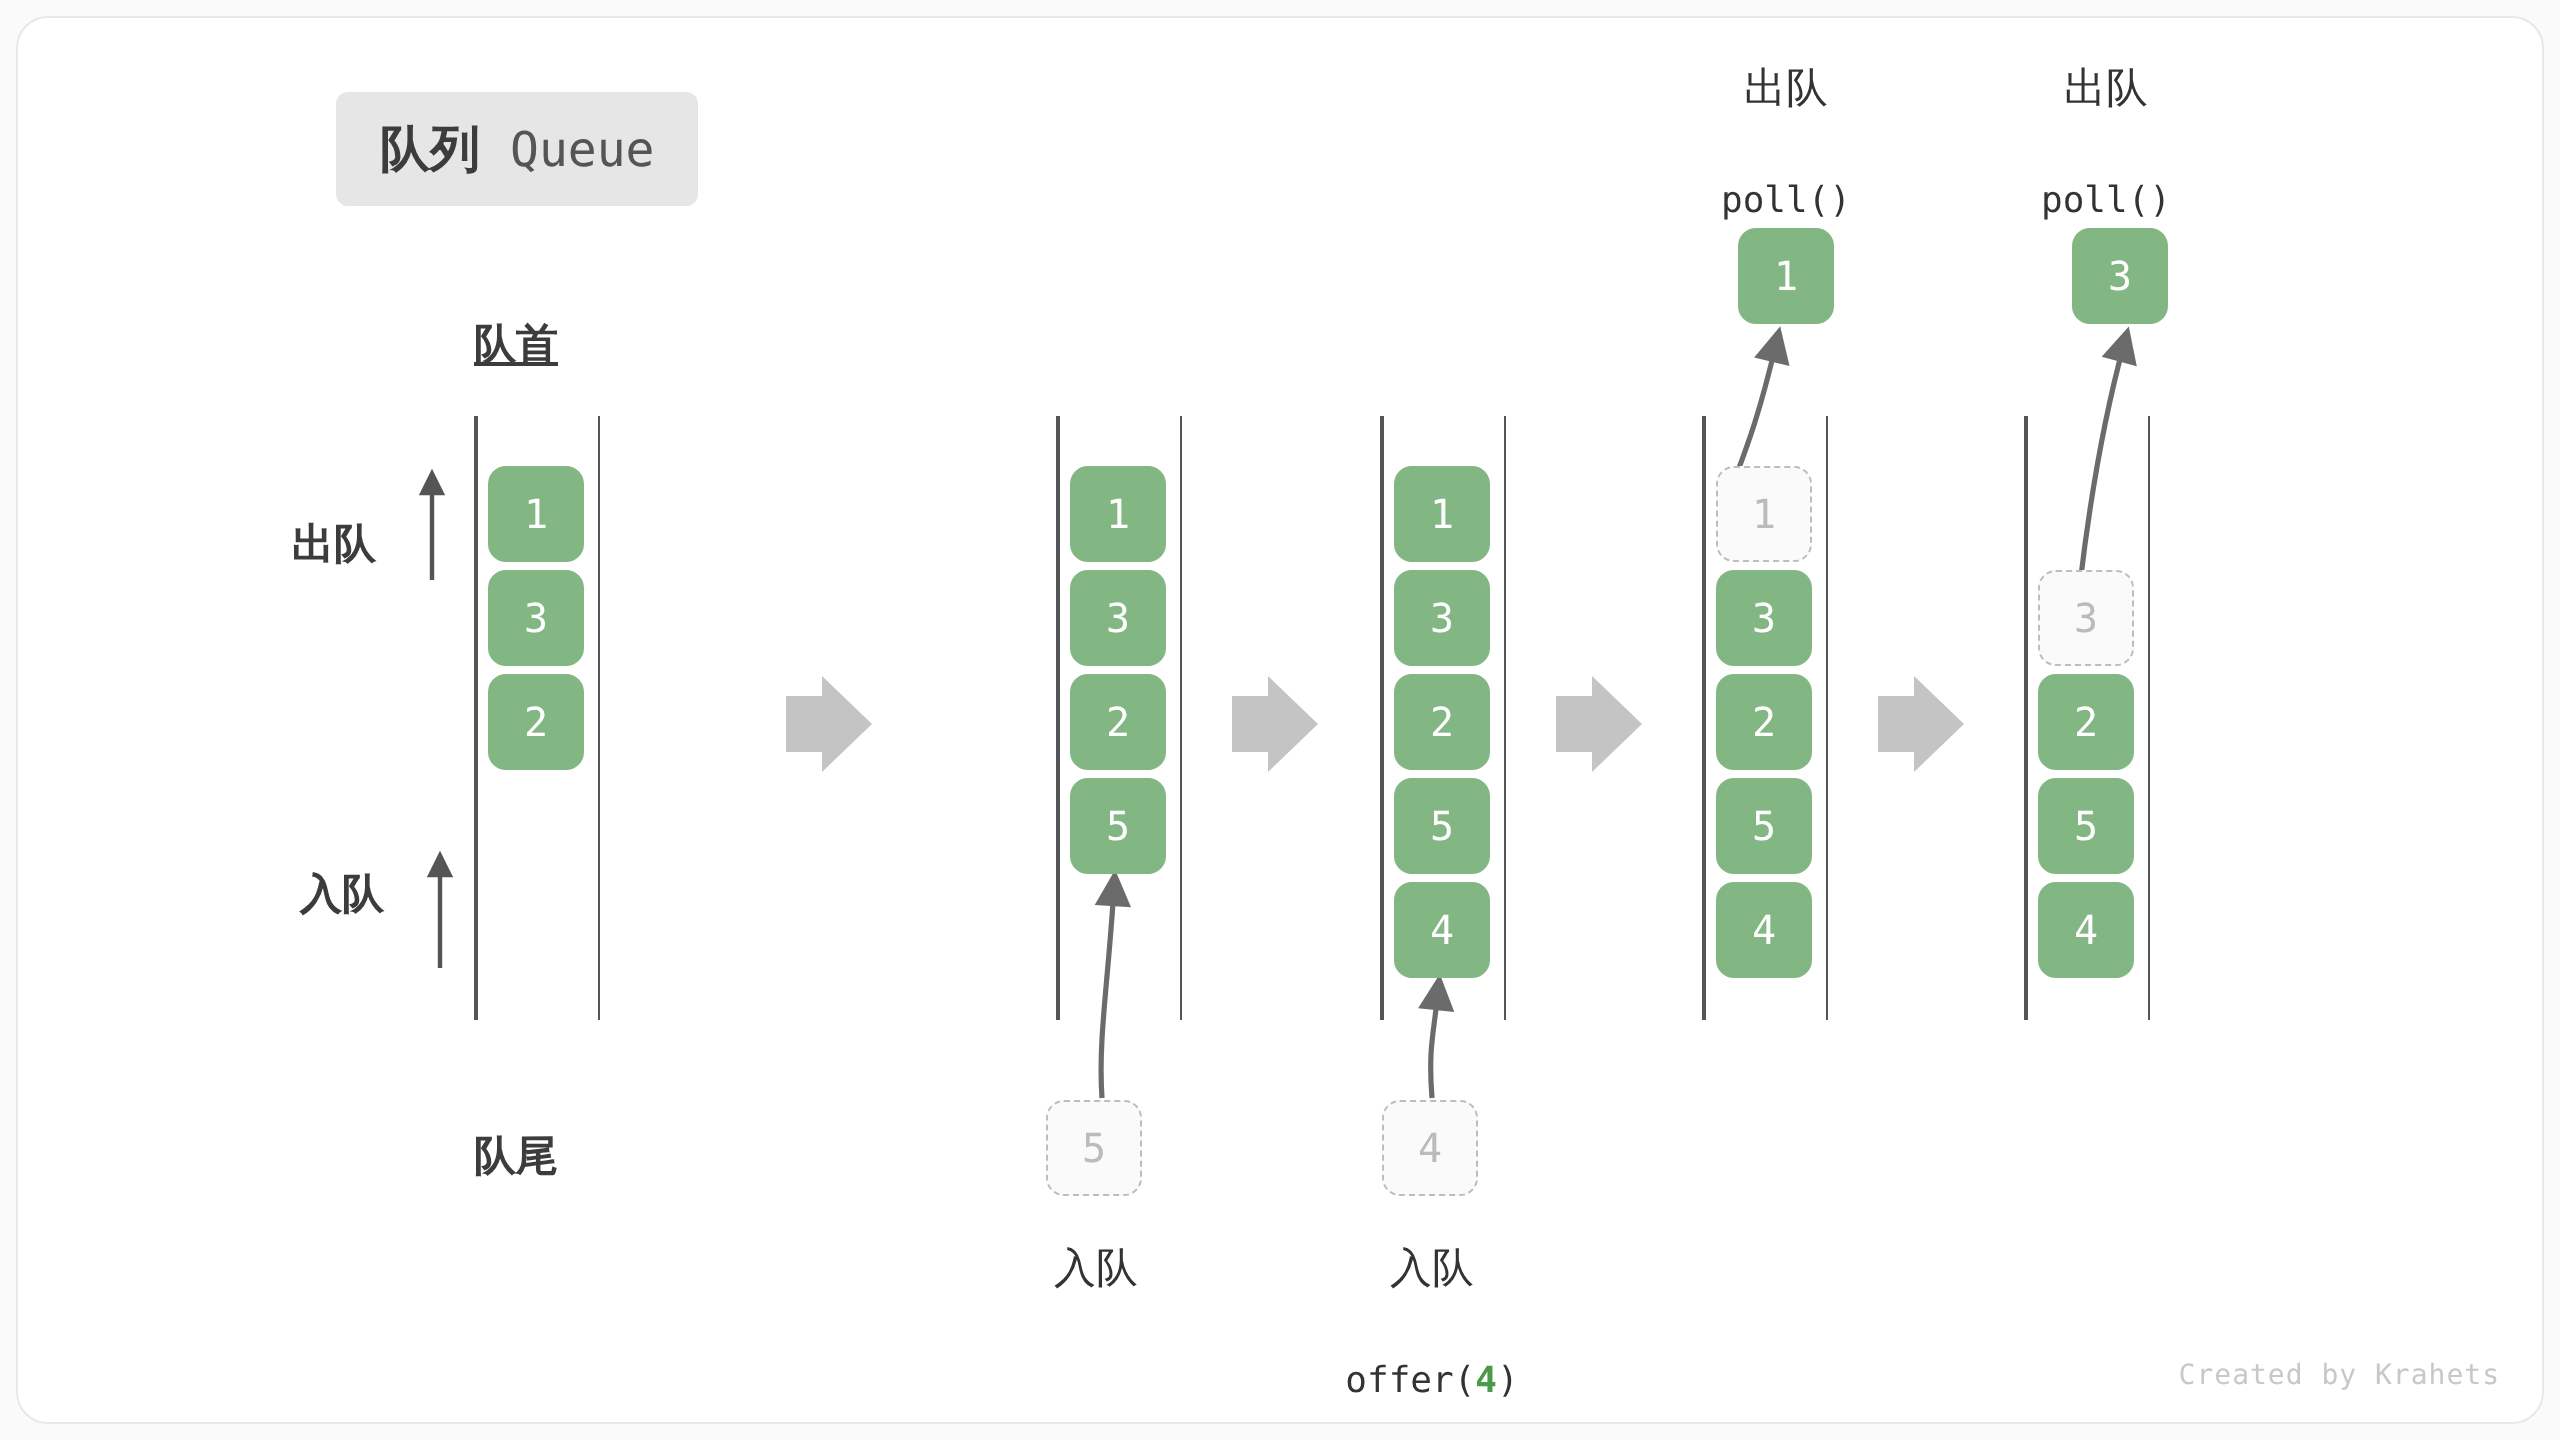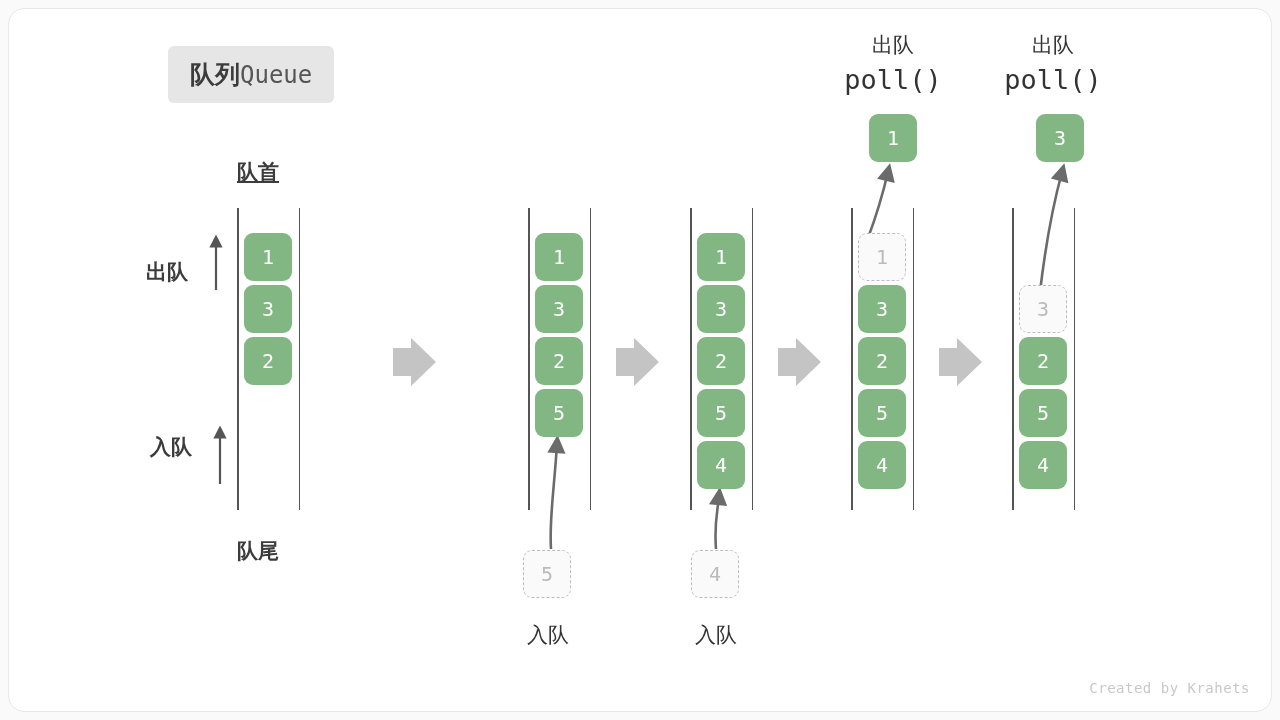--- a/index.html
+++ b/index.html
@@ -50,7 +50,7 @@
     border-radius: 6px;
     display: flex;
     align-items: baseline;
-    gap: 0;
+    gap: 15px;
     white-space: nowrap;
   }
   .title-cn {

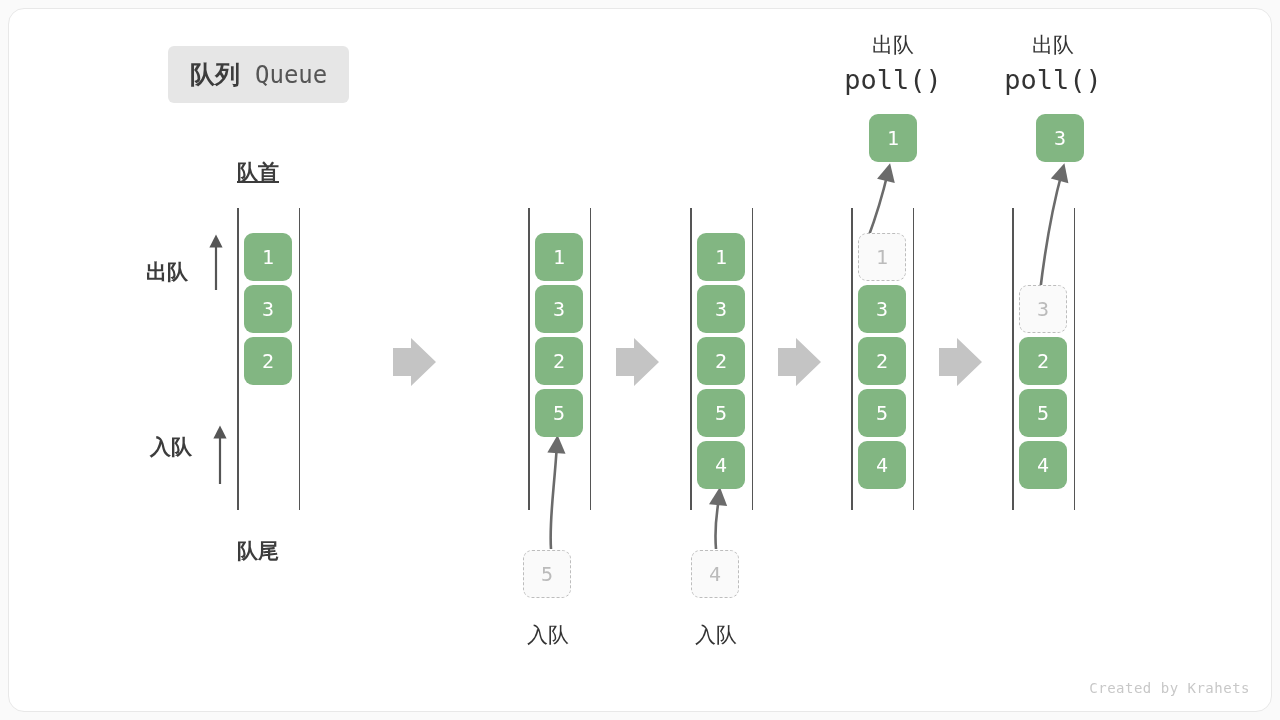--- a/index.html
+++ b/index.html
@@ -86,9 +86,10 @@
     font-weight: normal;
   }
   .op-code {
-    font-size: 27px;
+    font-size: 18px;
     font-family: "DejaVu Sans Mono", monospace;
     color: #333333;
+    margin-top: 28px;
   }
   .op-code .num {
     color: #4a9a4a;

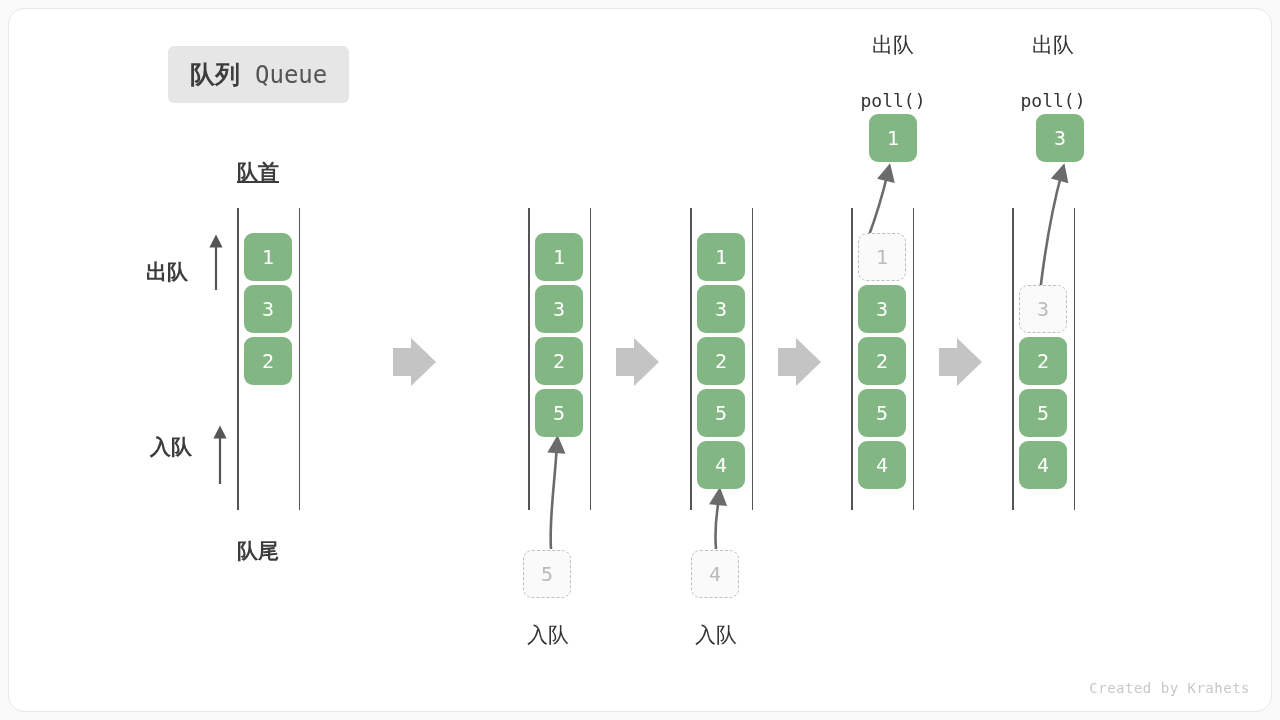--- a/index.html
+++ b/index.html
@@ -227,7 +227,7 @@
   </div>
 
   <div class="lbl lbl-bold" style="left:237px; top:158px;text-decoration:underline;">队首</div>
-  <div class="lbl lbl-bold" style="left:237px; top:537px;font-family:Liberation Serif, serif;">队尾</div>
+  <div class="lbl lbl-bold" style="left:237px; top:564px;font-family:Liberation Serif, serif;">队尾</div>
   <div class="lbl lbl-bold" style="left:146px; top:258px;">出队</div>
   <div class="lbl lbl-bold" style="left:150px; top:433px;">入队</div>
 

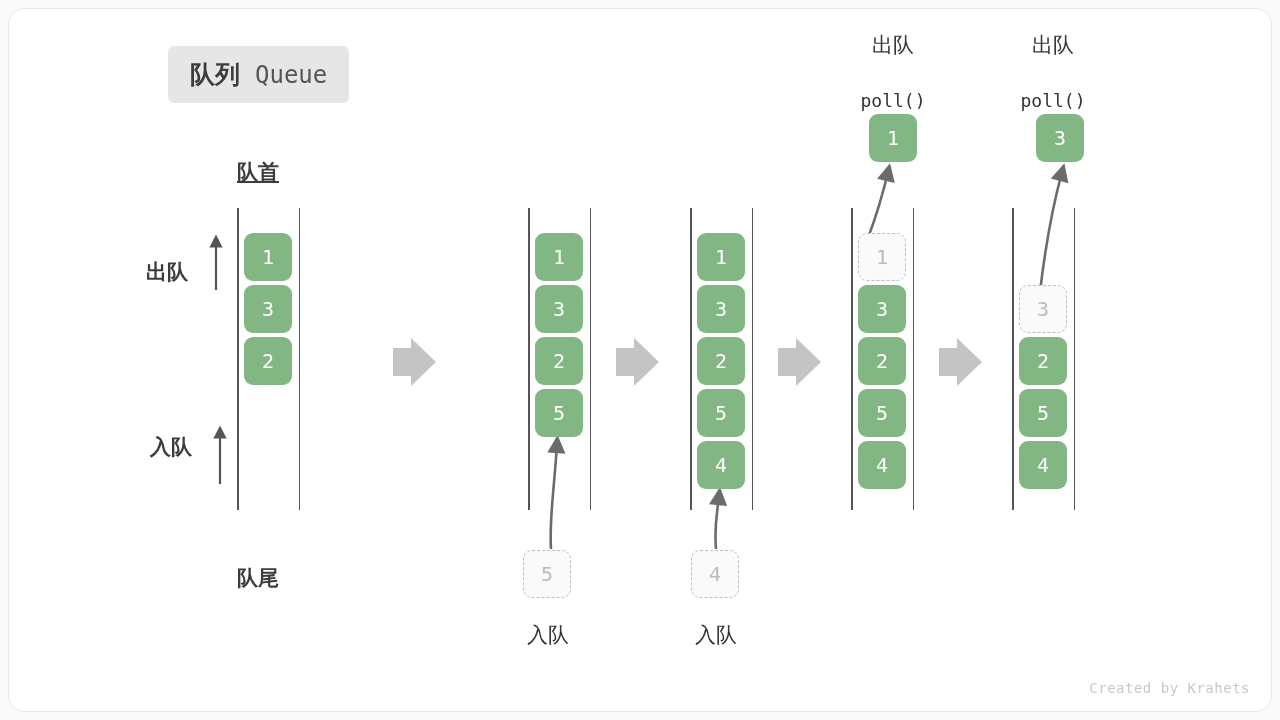--- a/index.html
+++ b/index.html
@@ -264,6 +264,7 @@
   <div class="float-box ghost" style="left:691px; top:550px;">4</div>
   <div class="op-label" style="left:616px; top:620px; width:200px;">
     <div class="op-cn">入队</div>
+    <div class="op-code"><span>offer(</span><span class="num">4</span><span>)</span></div>
   </div>
 
   <div class="column" style="left:851px; width:63px;">

